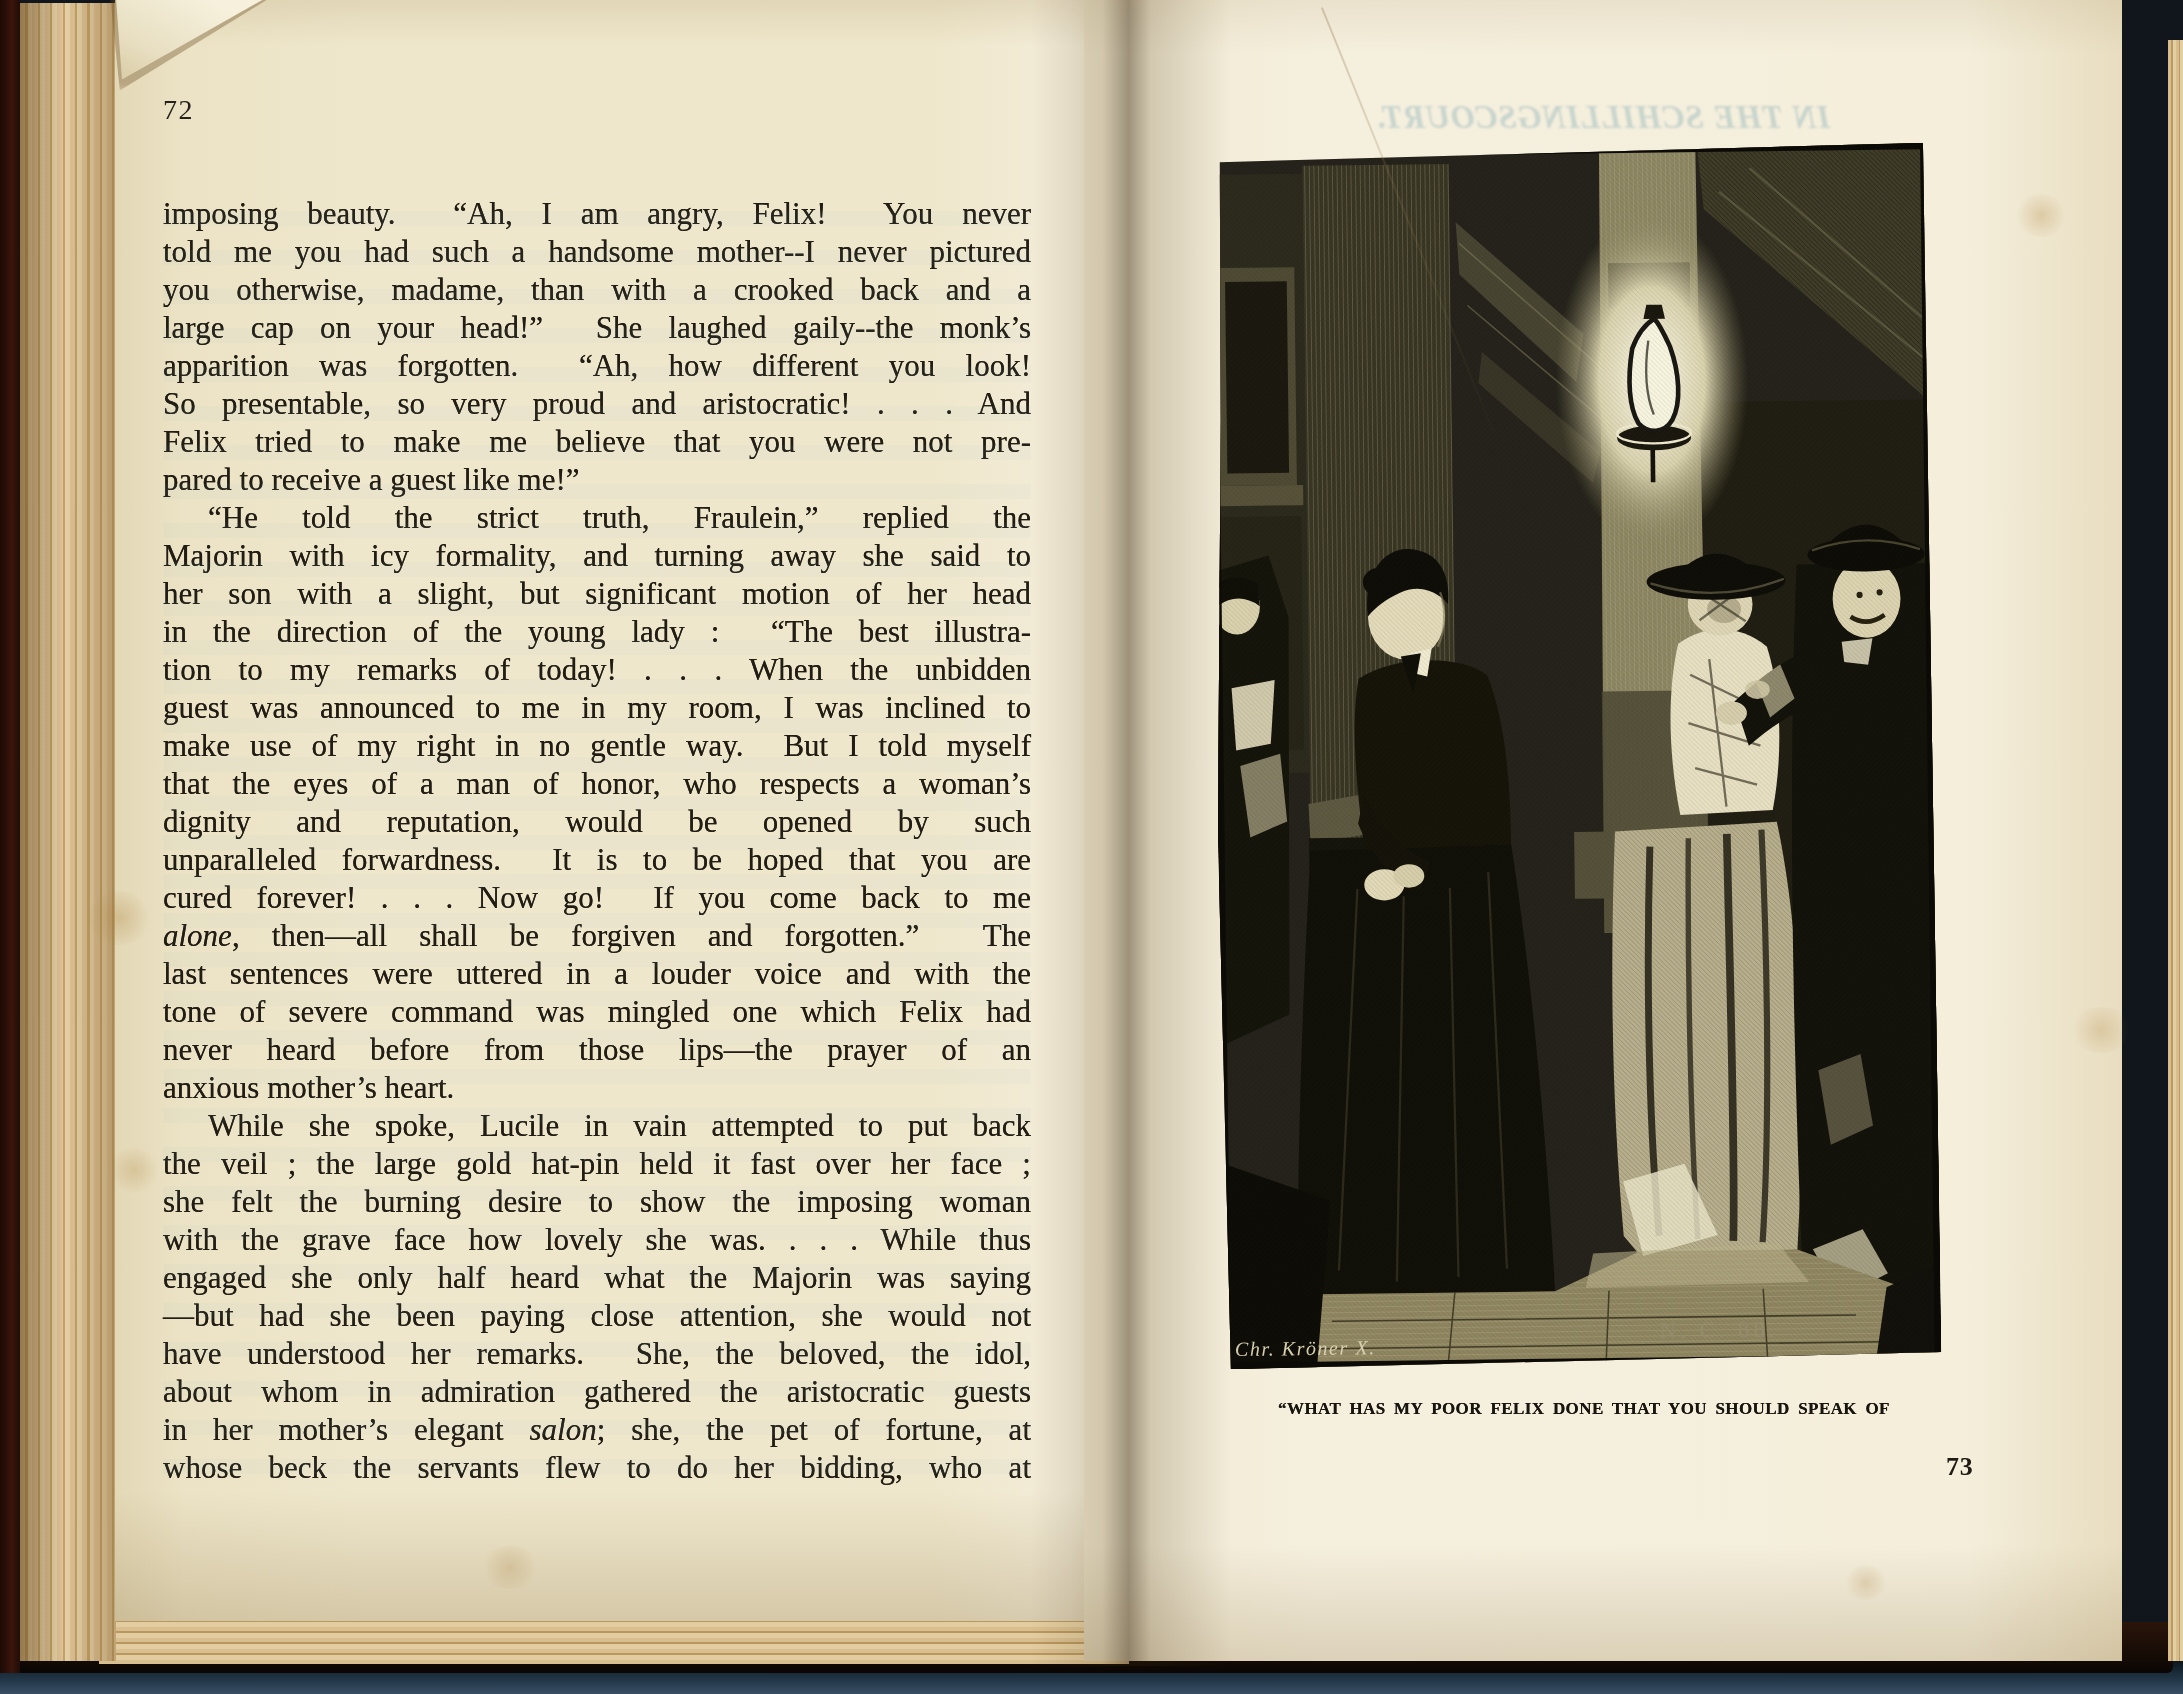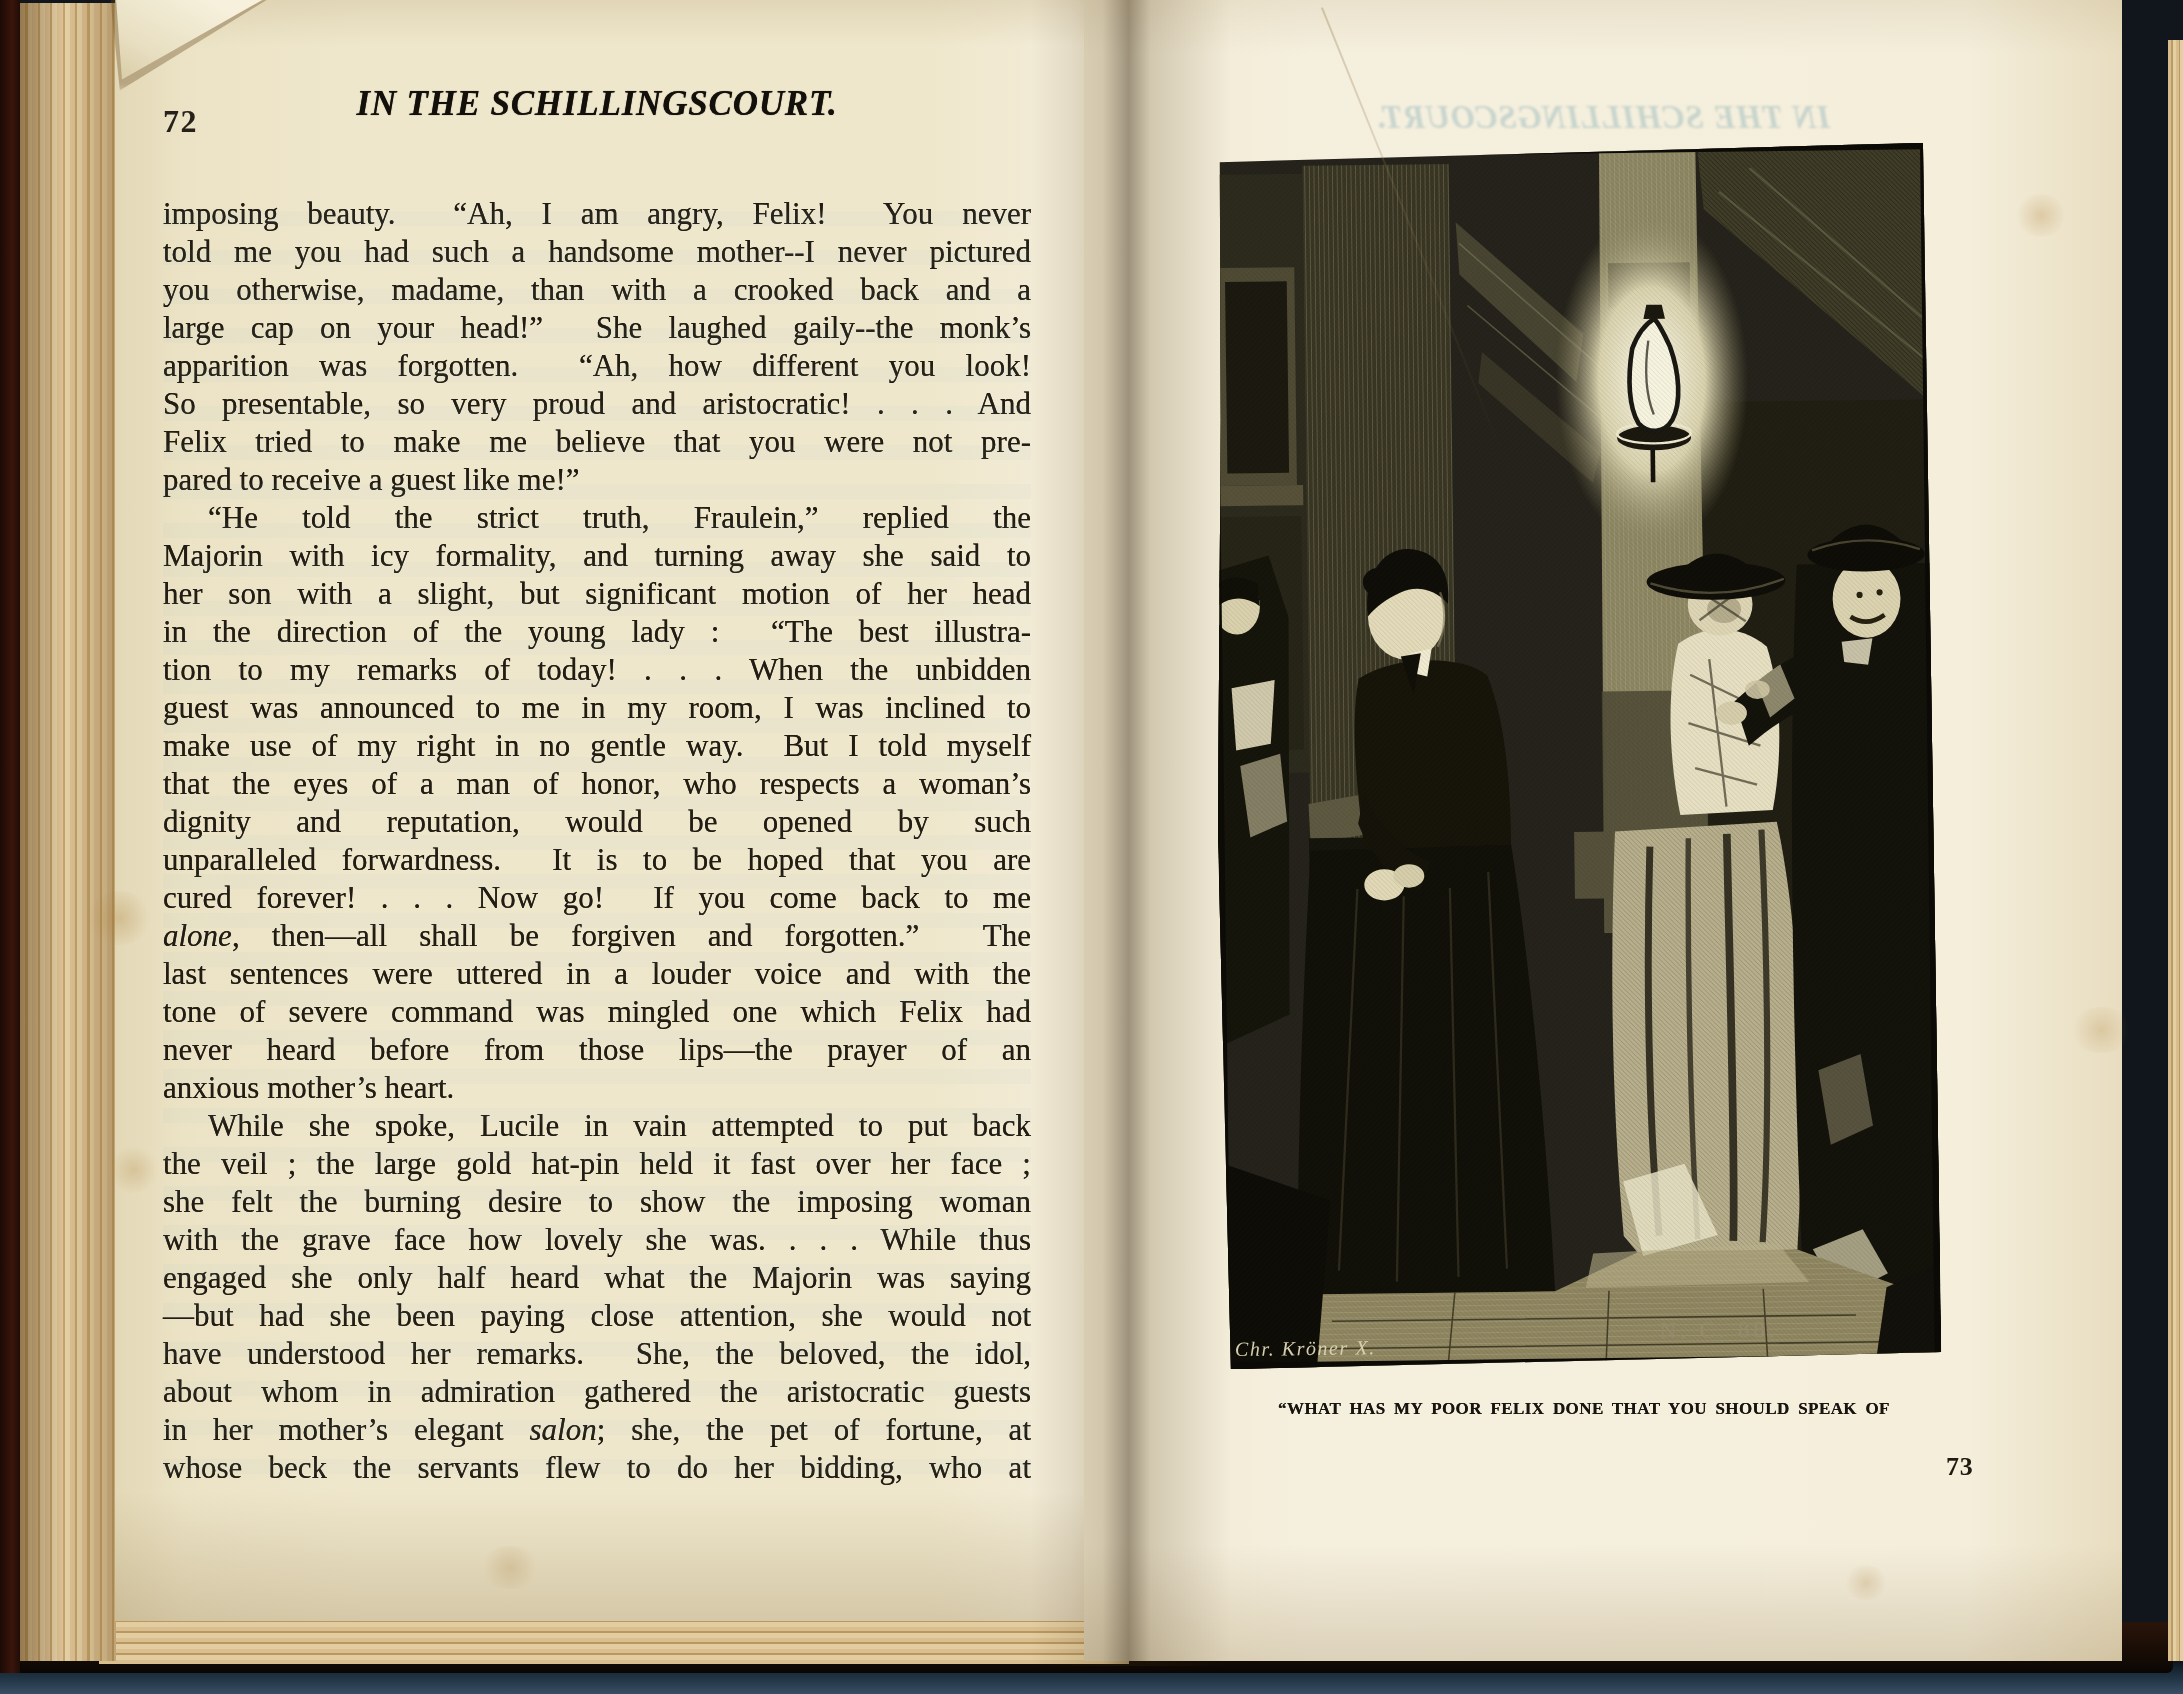--- a/index.html
+++ b/index.html
@@ -48,7 +48,7 @@
   .foxing{position:absolute;border-radius:50%;pointer-events:none;}
 
   
-  .pagenum-left{position:absolute;left:48px;top:103px;font-size:32px;font-weight:bold;color:#26211a;letter-spacing:1.5px;}
+  .pagenum-left{position:absolute;left:48px;top:94px;font-size:28px;font-weight:normal;color:#26211a;letter-spacing:1.5px;}
   .running-header{position:absolute;left:48px;top:84px;width:868px;text-align:center;
     font-size:35px;font-weight:bold;font-style:italic;color:#13100b;letter-spacing:0.8px;
     text-shadow:0 0 0.8px rgba(20,16,8,.9);}

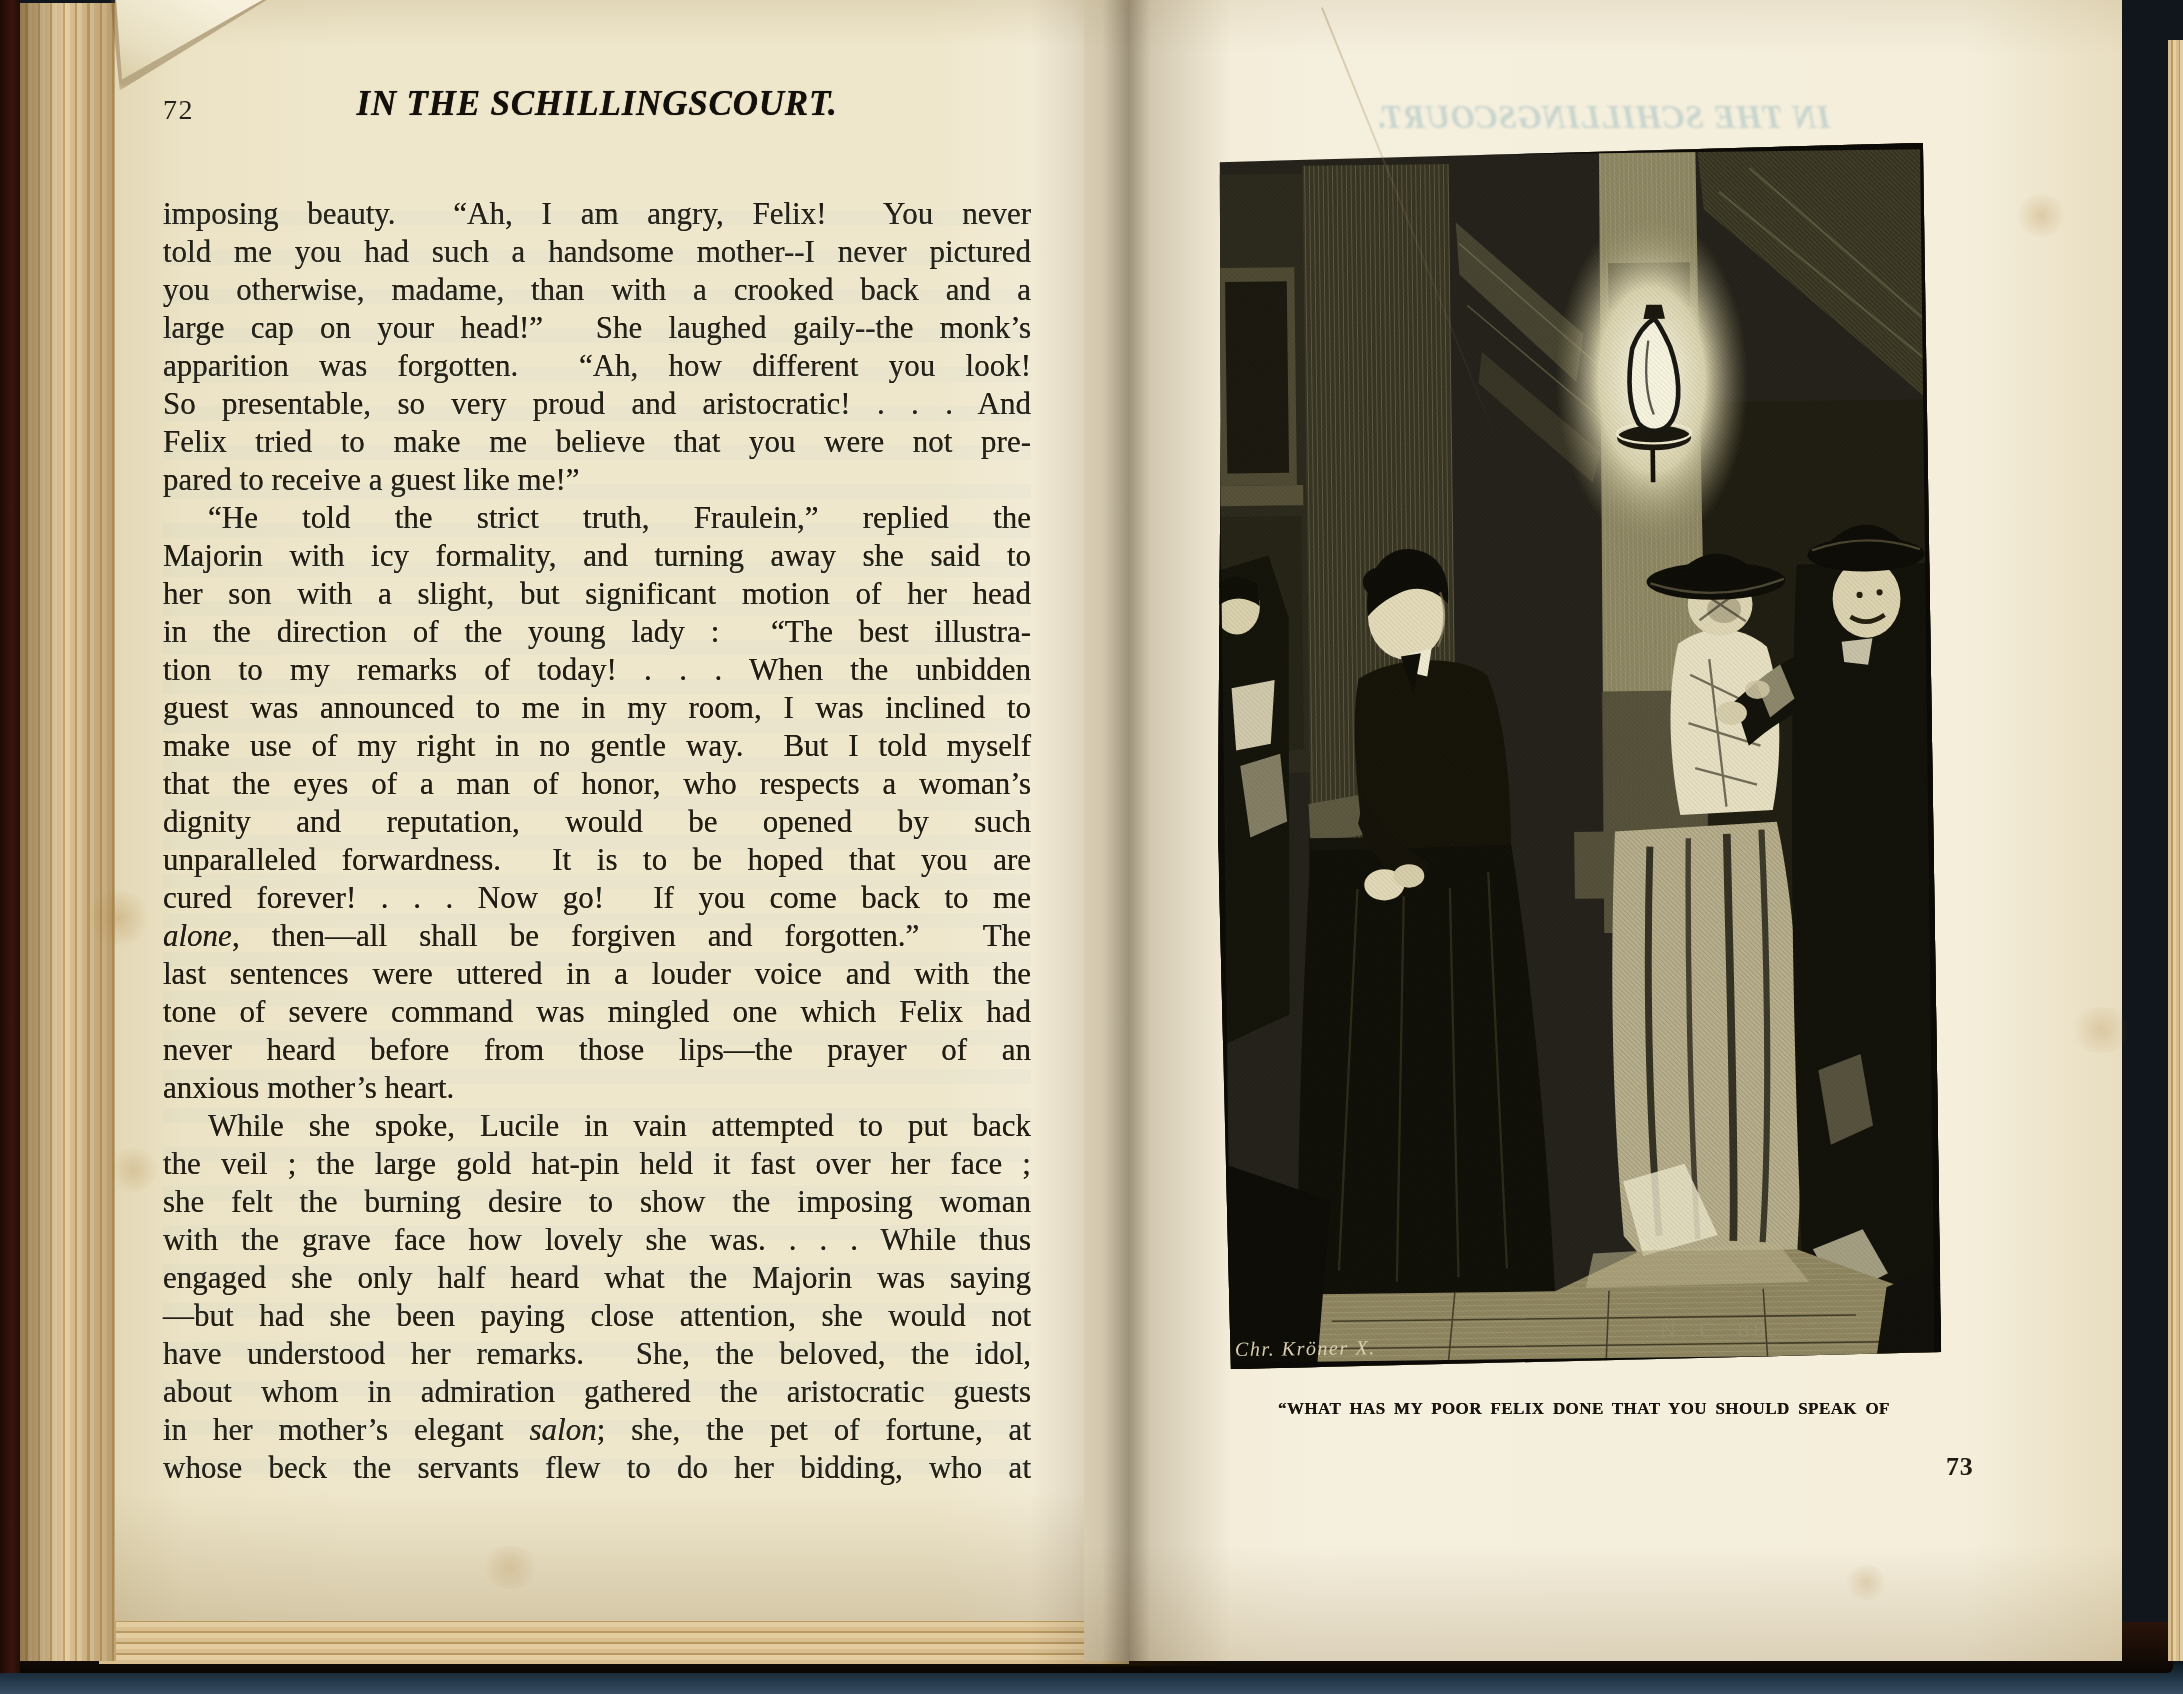--- a/index.html
+++ b/index.html
@@ -91,7 +91,6 @@
 
   <div class="page page-left">
     <div class="pagenum-left">72</div>
-    <div class="running-header">IN THE SCHILLINGSCOURT.</div>
     <div class="body-text">
         <div class="bodyline">imposing beauty.&nbsp; “Ah, I am angry, Felix!&nbsp; You never</div>
         <div class="bodyline">told me you had such a handsome mother--I never pictured</div>

